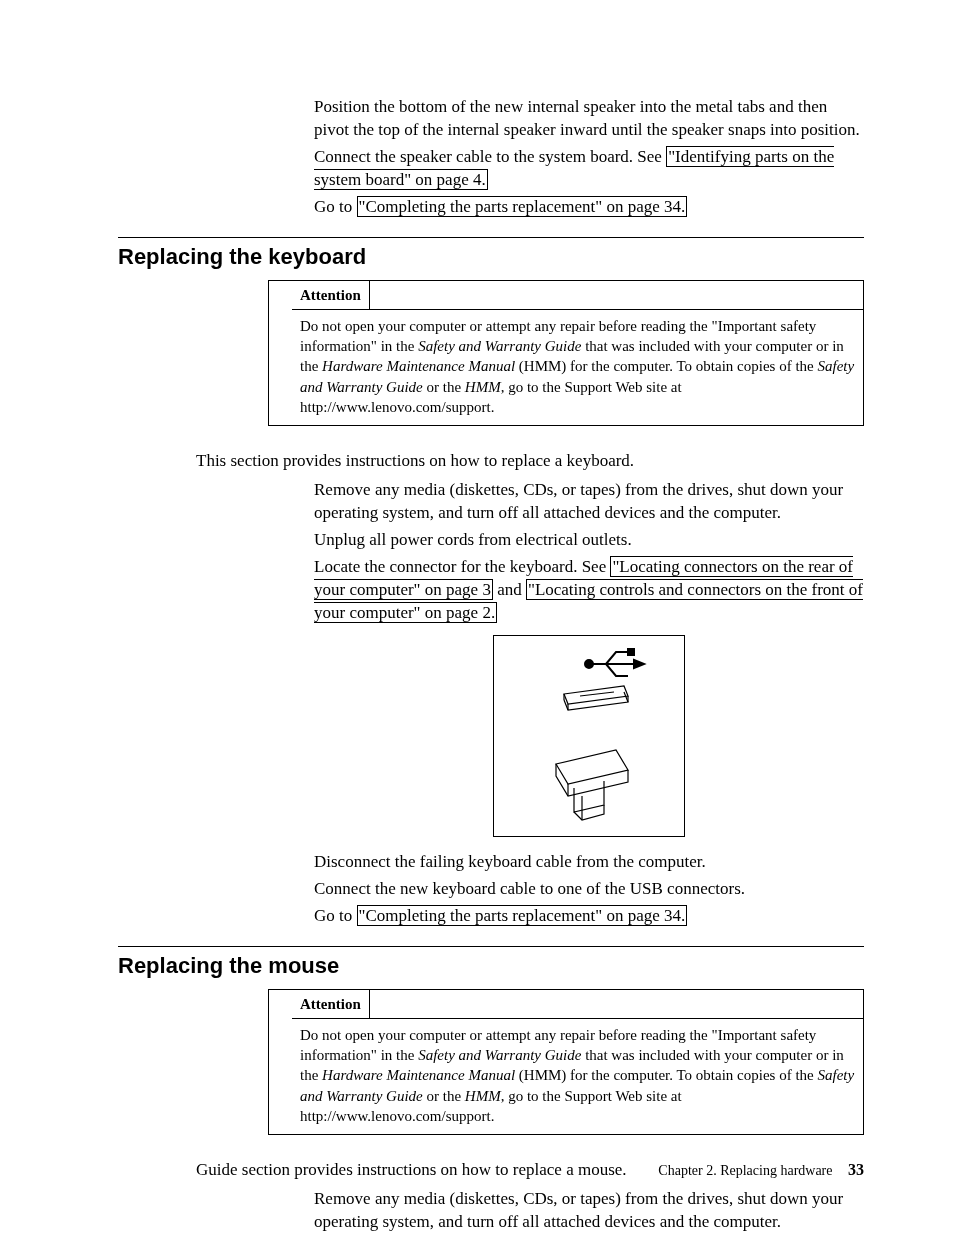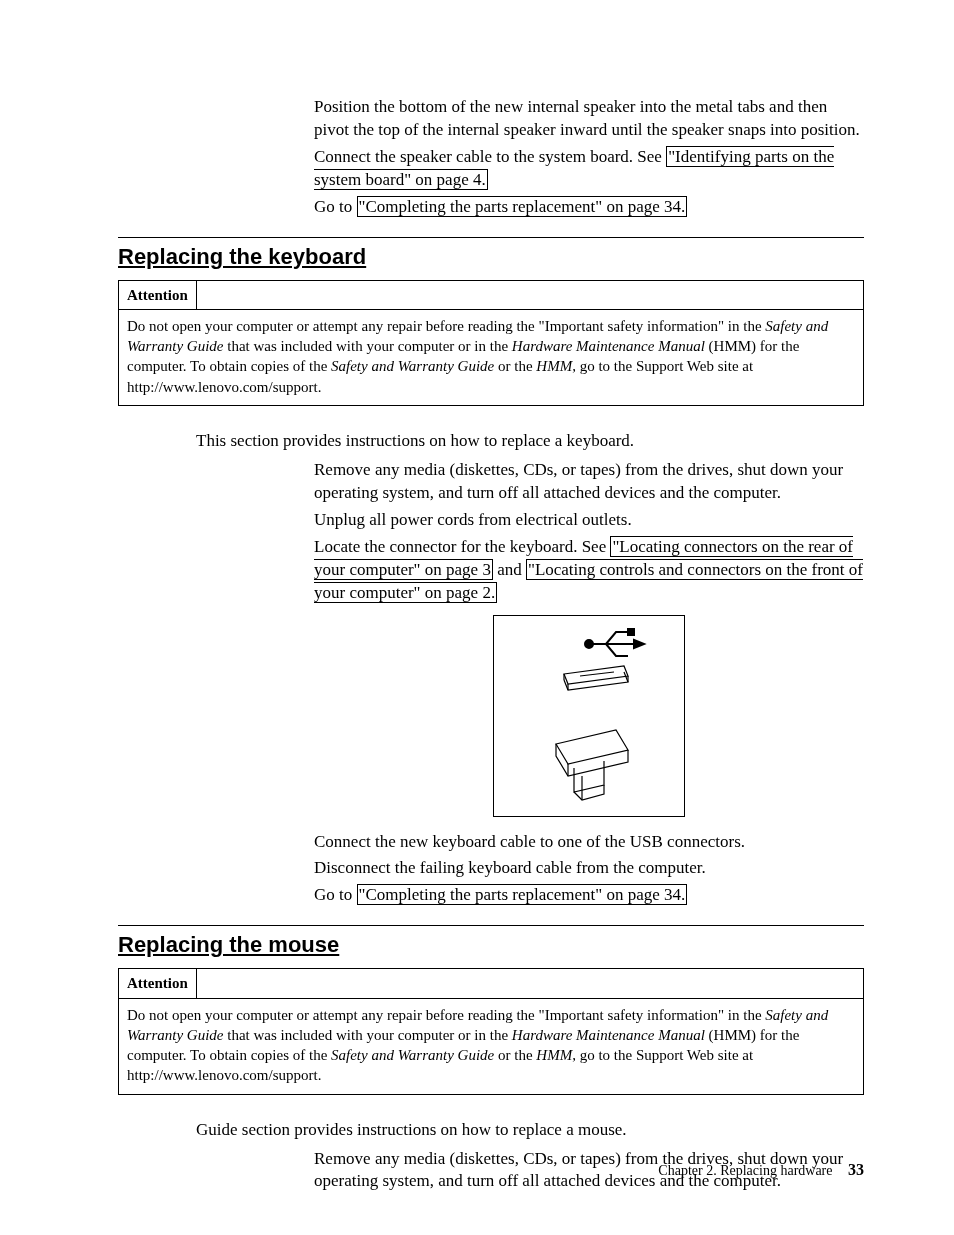--- a/index.html
+++ b/index.html
@@ -36,7 +36,6 @@
     font-weight: bold;
     font-size: 22px;
     margin: 0 0 10px 0;
-    text-decoration: underline;
   }
   .attention-box {
     border: 1px solid #000;

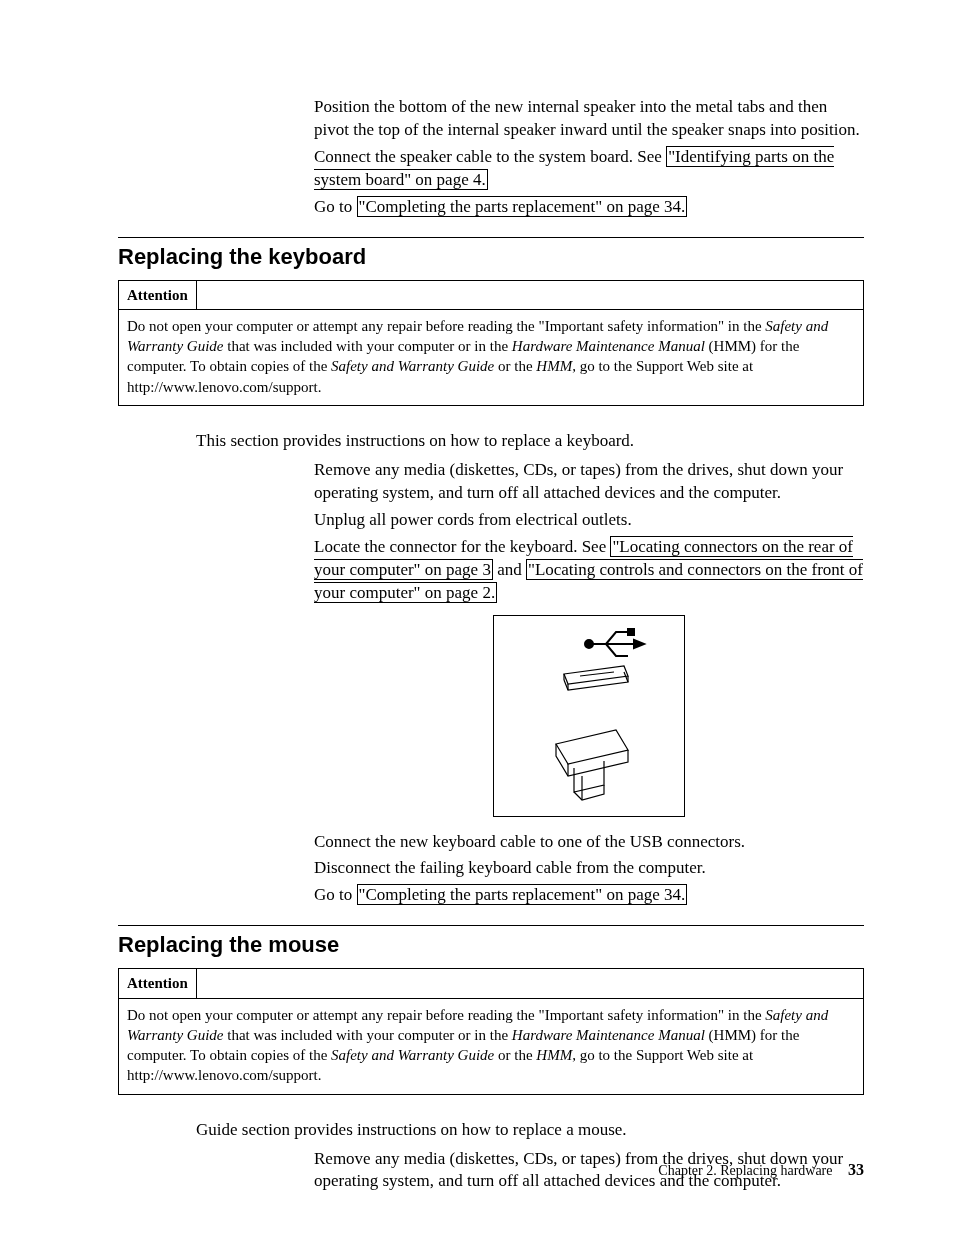--- a/index.html
+++ b/index.html
@@ -39,10 +39,12 @@
   }
   .attention-box {
     border: 1px solid #000;
+    margin-left: 150px;
     margin-right: 0;
     margin-bottom: 24px;
     font-size: 15px;
     line-height: 1.35;
+    padding-left: 23px;
   }
   .attention-title-wrap{
     border-bottom:1px solid #000;

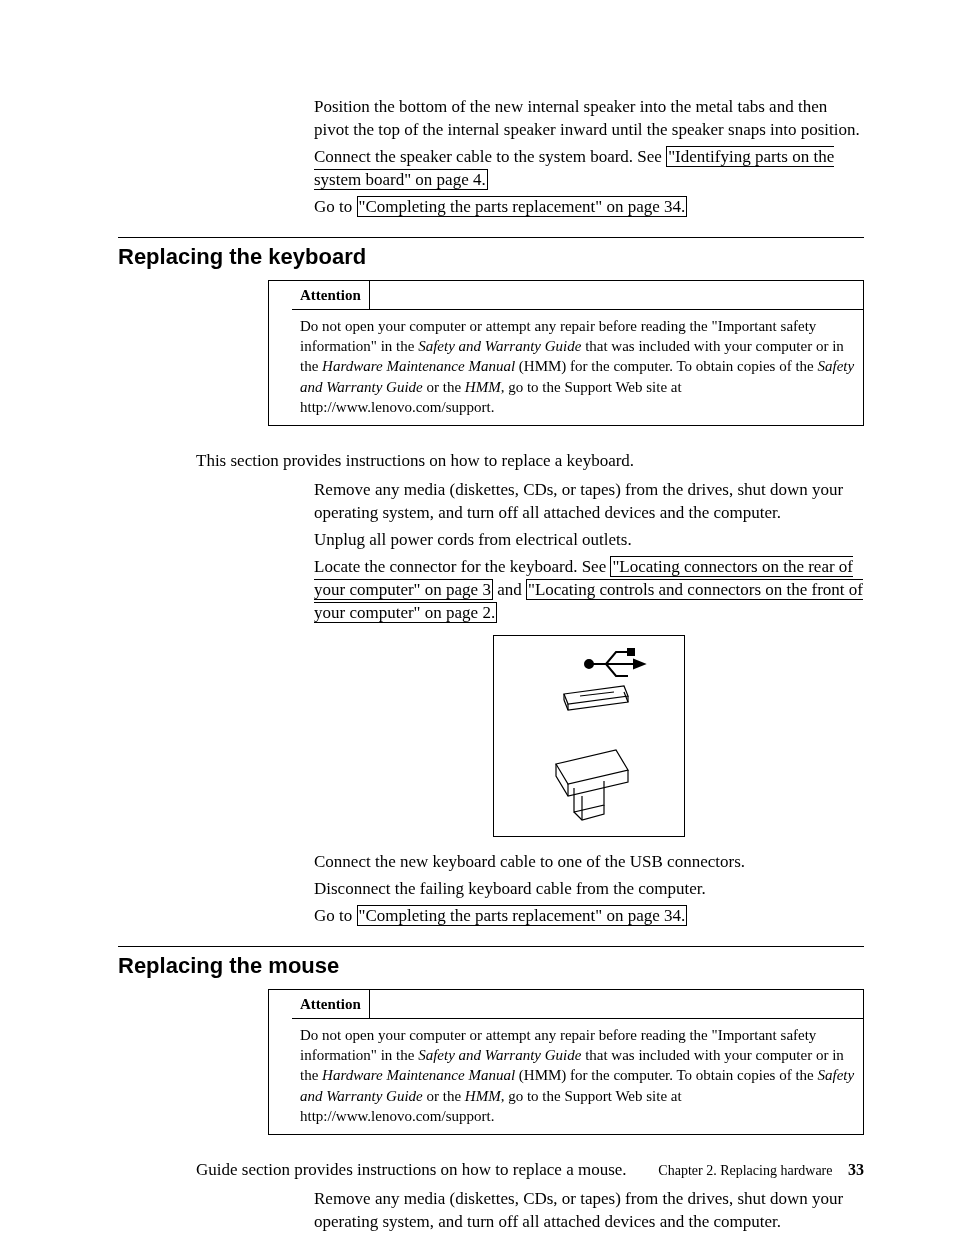--- a/index.html
+++ b/index.html
@@ -161,8 +161,8 @@
     </div>
   </div>
 
+  <p class="body-text step">Disconnect the failing keyboard cable from the computer.</p>
   <p class="body-text step">Connect the new keyboard cable to one of the USB connectors.</p>
-  <p class="body-text step">Disconnect the failing keyboard cable from the computer.</p>
   <p class="body-text step">
     <span>Go to </span><span class="link-box">"Completing the parts replacement" on page 34.</span>
   </p>

